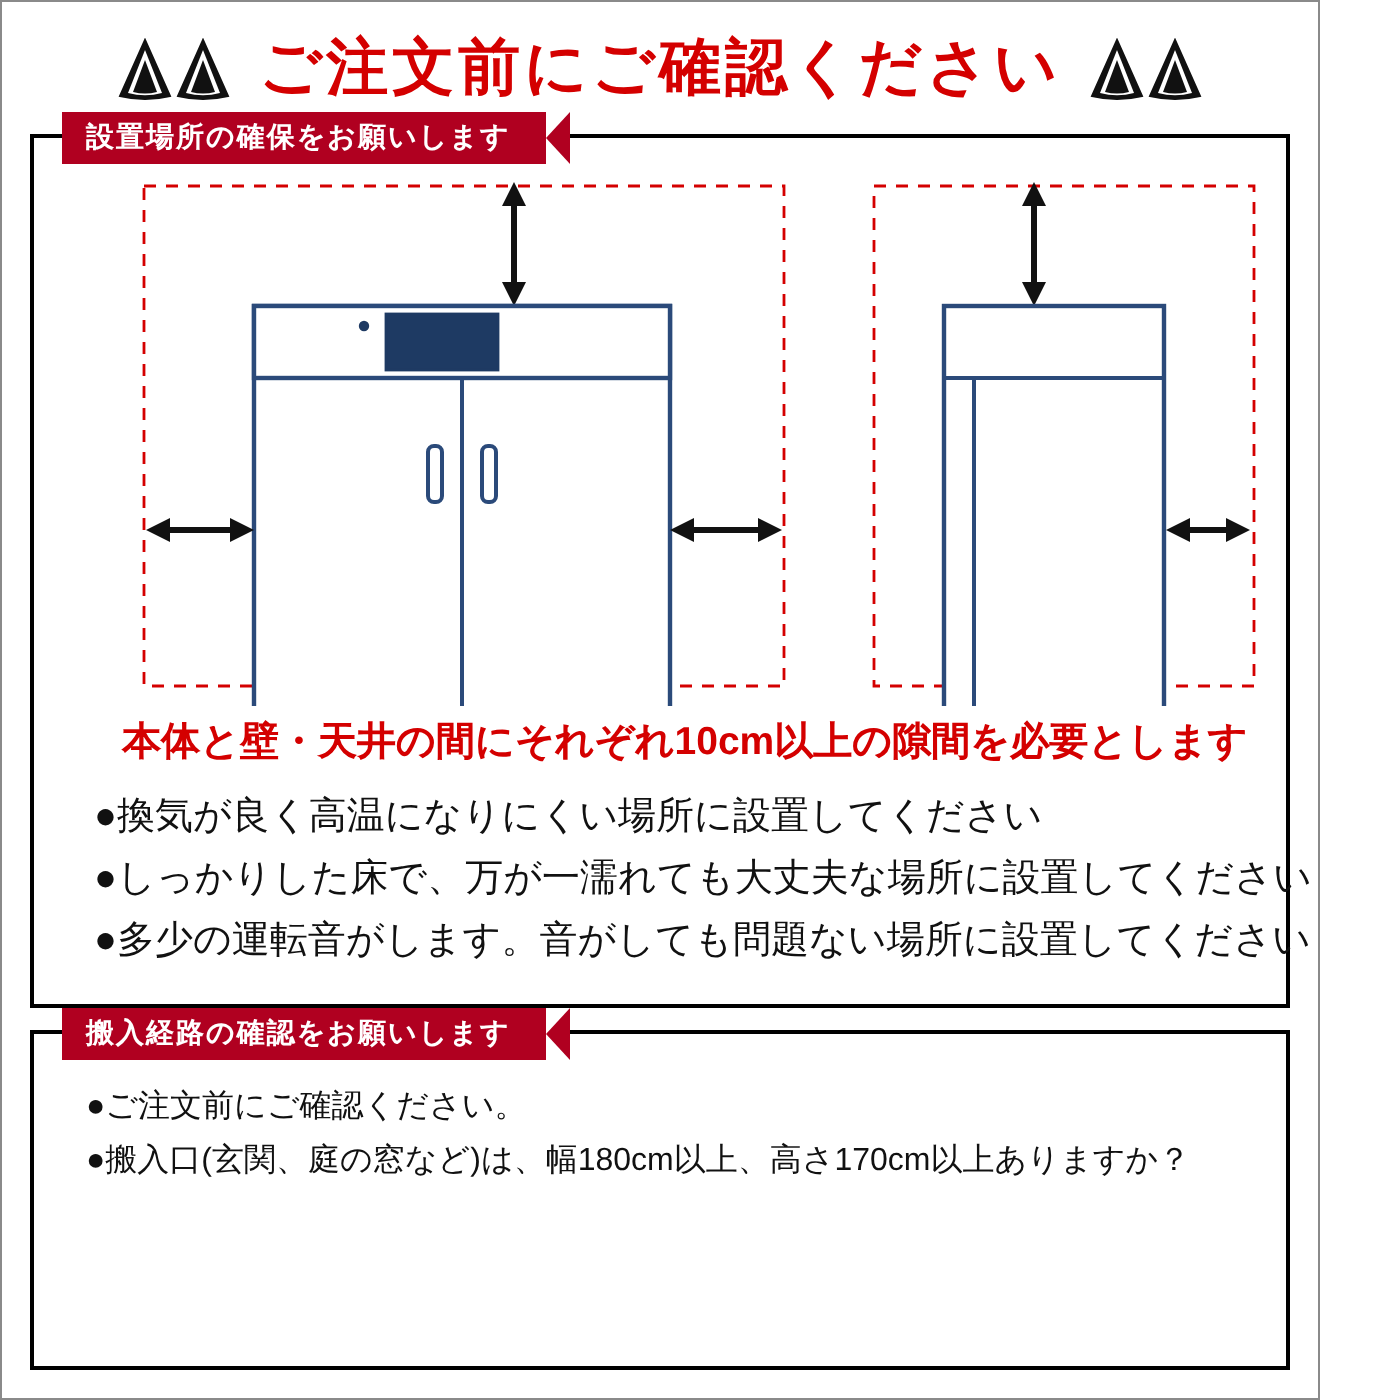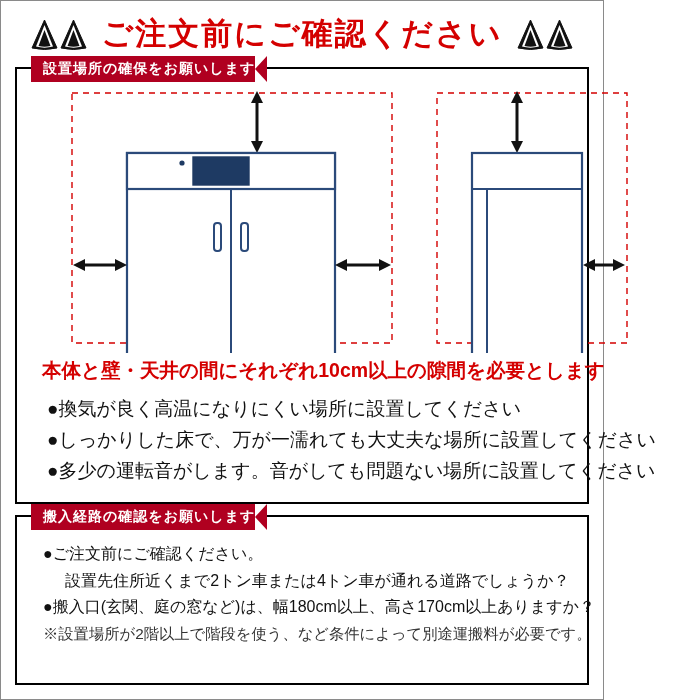--- a/index.html
+++ b/index.html
@@ -17,7 +17,7 @@
 
   .page {
     position: relative;
-    width: 604px;
+    width: 660px;
     height: 700px;
     box-sizing: border-box;
     border: 1px solid #8a8a8a;

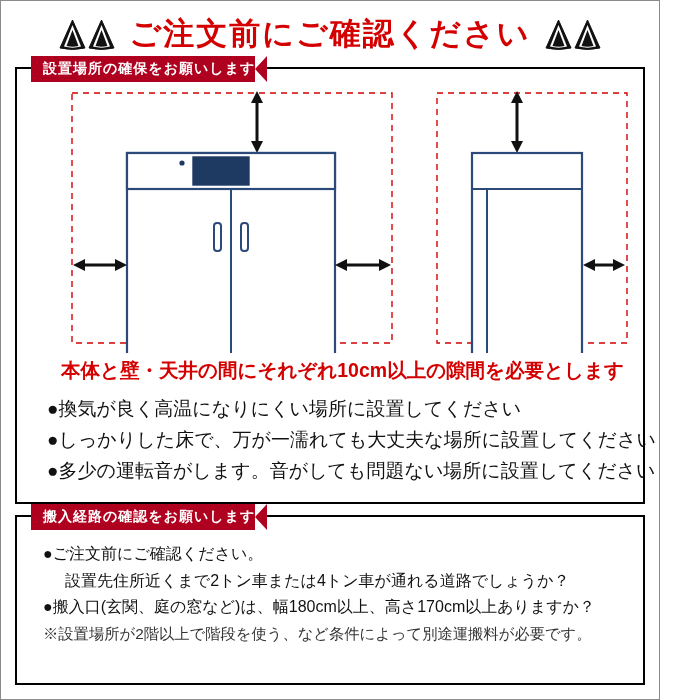--- a/index.html
+++ b/index.html
@@ -73,7 +73,7 @@
     font-weight: bold;
     display: flex;
     align-items: center;
-    padding: 0 12px 0 12px;
+    padding: 0 30px 0 12px;
     letter-spacing: 1px;
     white-space: nowrap;
   }

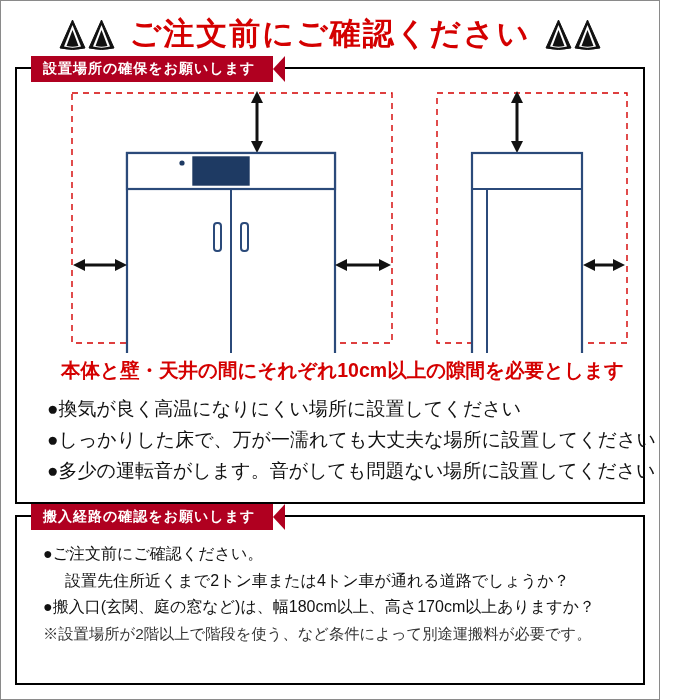--- a/index.html
+++ b/index.html
@@ -243,7 +243,6 @@
 
     <div class="second-body">
       <div class="line">●ご注文前にご確認ください。</div>
-      <div class="line indent">設置先住所近くまで2トン車または4トン車が通れる道路でしょうか？</div>
       <div class="line">●搬入口(玄関、庭の窓など)は、幅180cm以上、高さ170cm以上ありますか？</div>
       <div class="line note">※設置場所が2階以上で階段を使う、など条件によって別途運搬料が必要です。</div>
     </div>

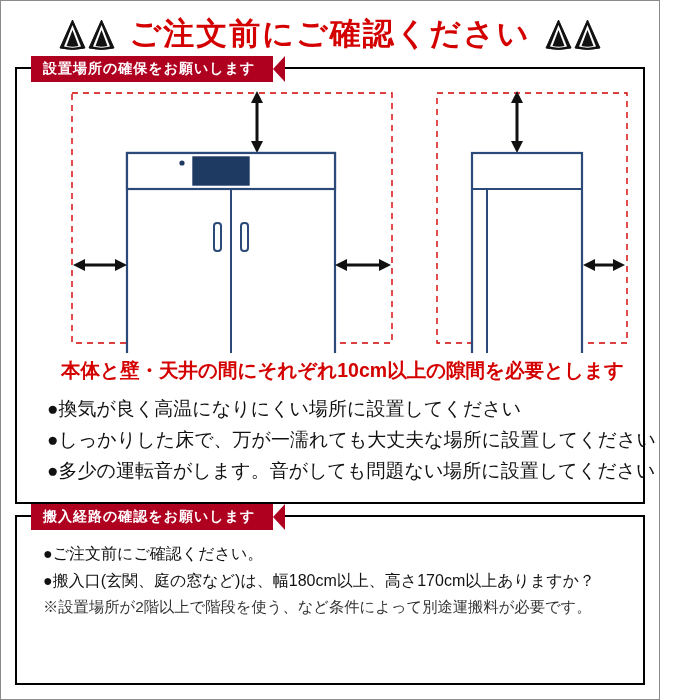--- a/index.html
+++ b/index.html
@@ -244,7 +244,6 @@
     <div class="second-body">
       <div class="line">●ご注文前にご確認ください。</div>
       <div class="line">●搬入口(玄関、庭の窓など)は、幅180cm以上、高さ170cm以上ありますか？</div>
-      <div class="line note">※設置場所が2階以上で階段を使う、など条件によって別途運搬料が必要です。</div>
     </div>
   </div>
 

